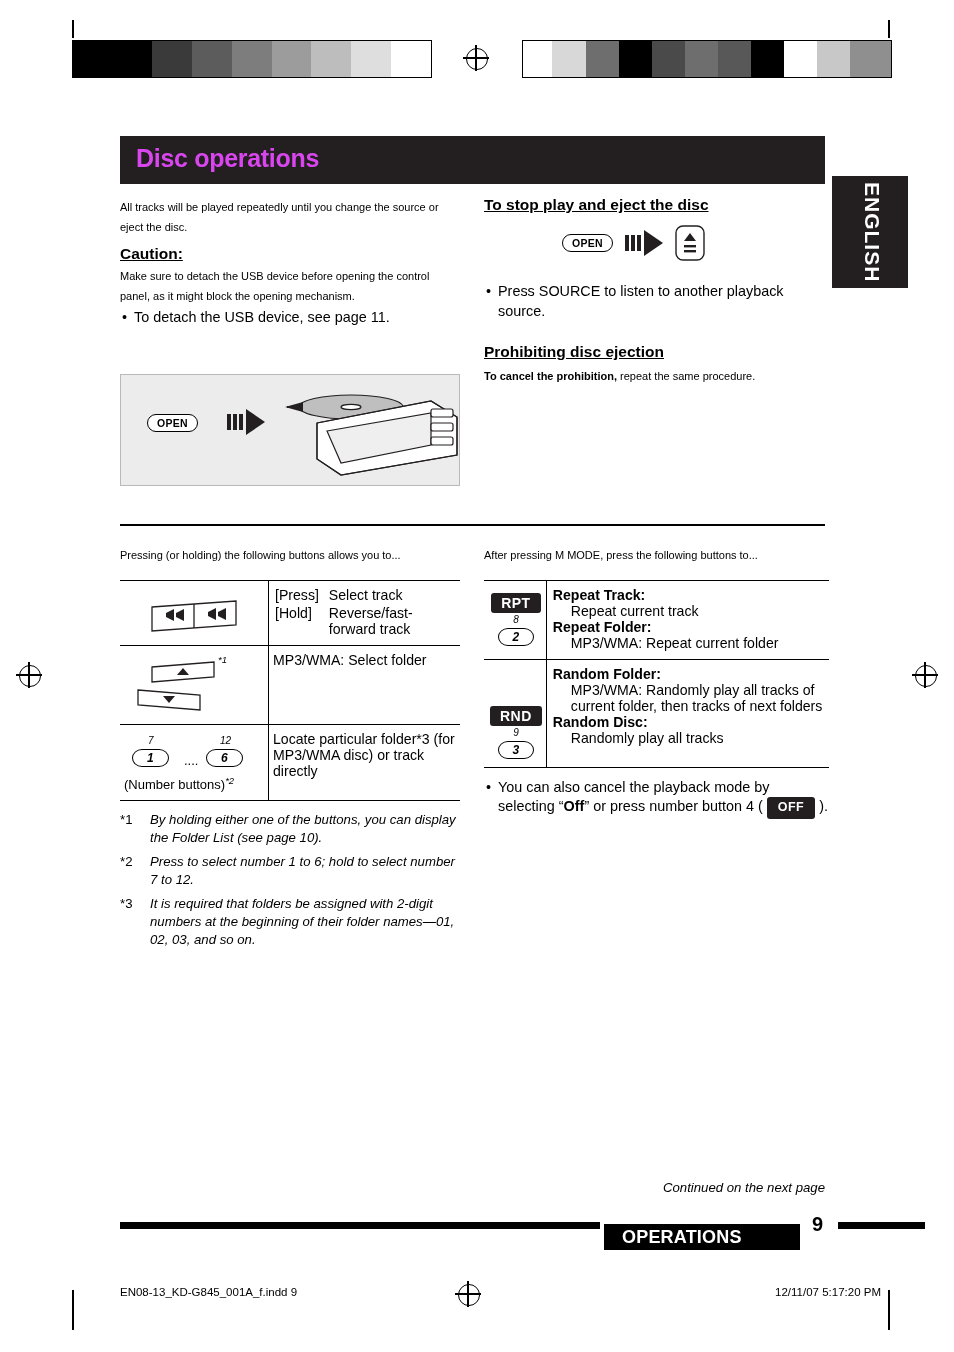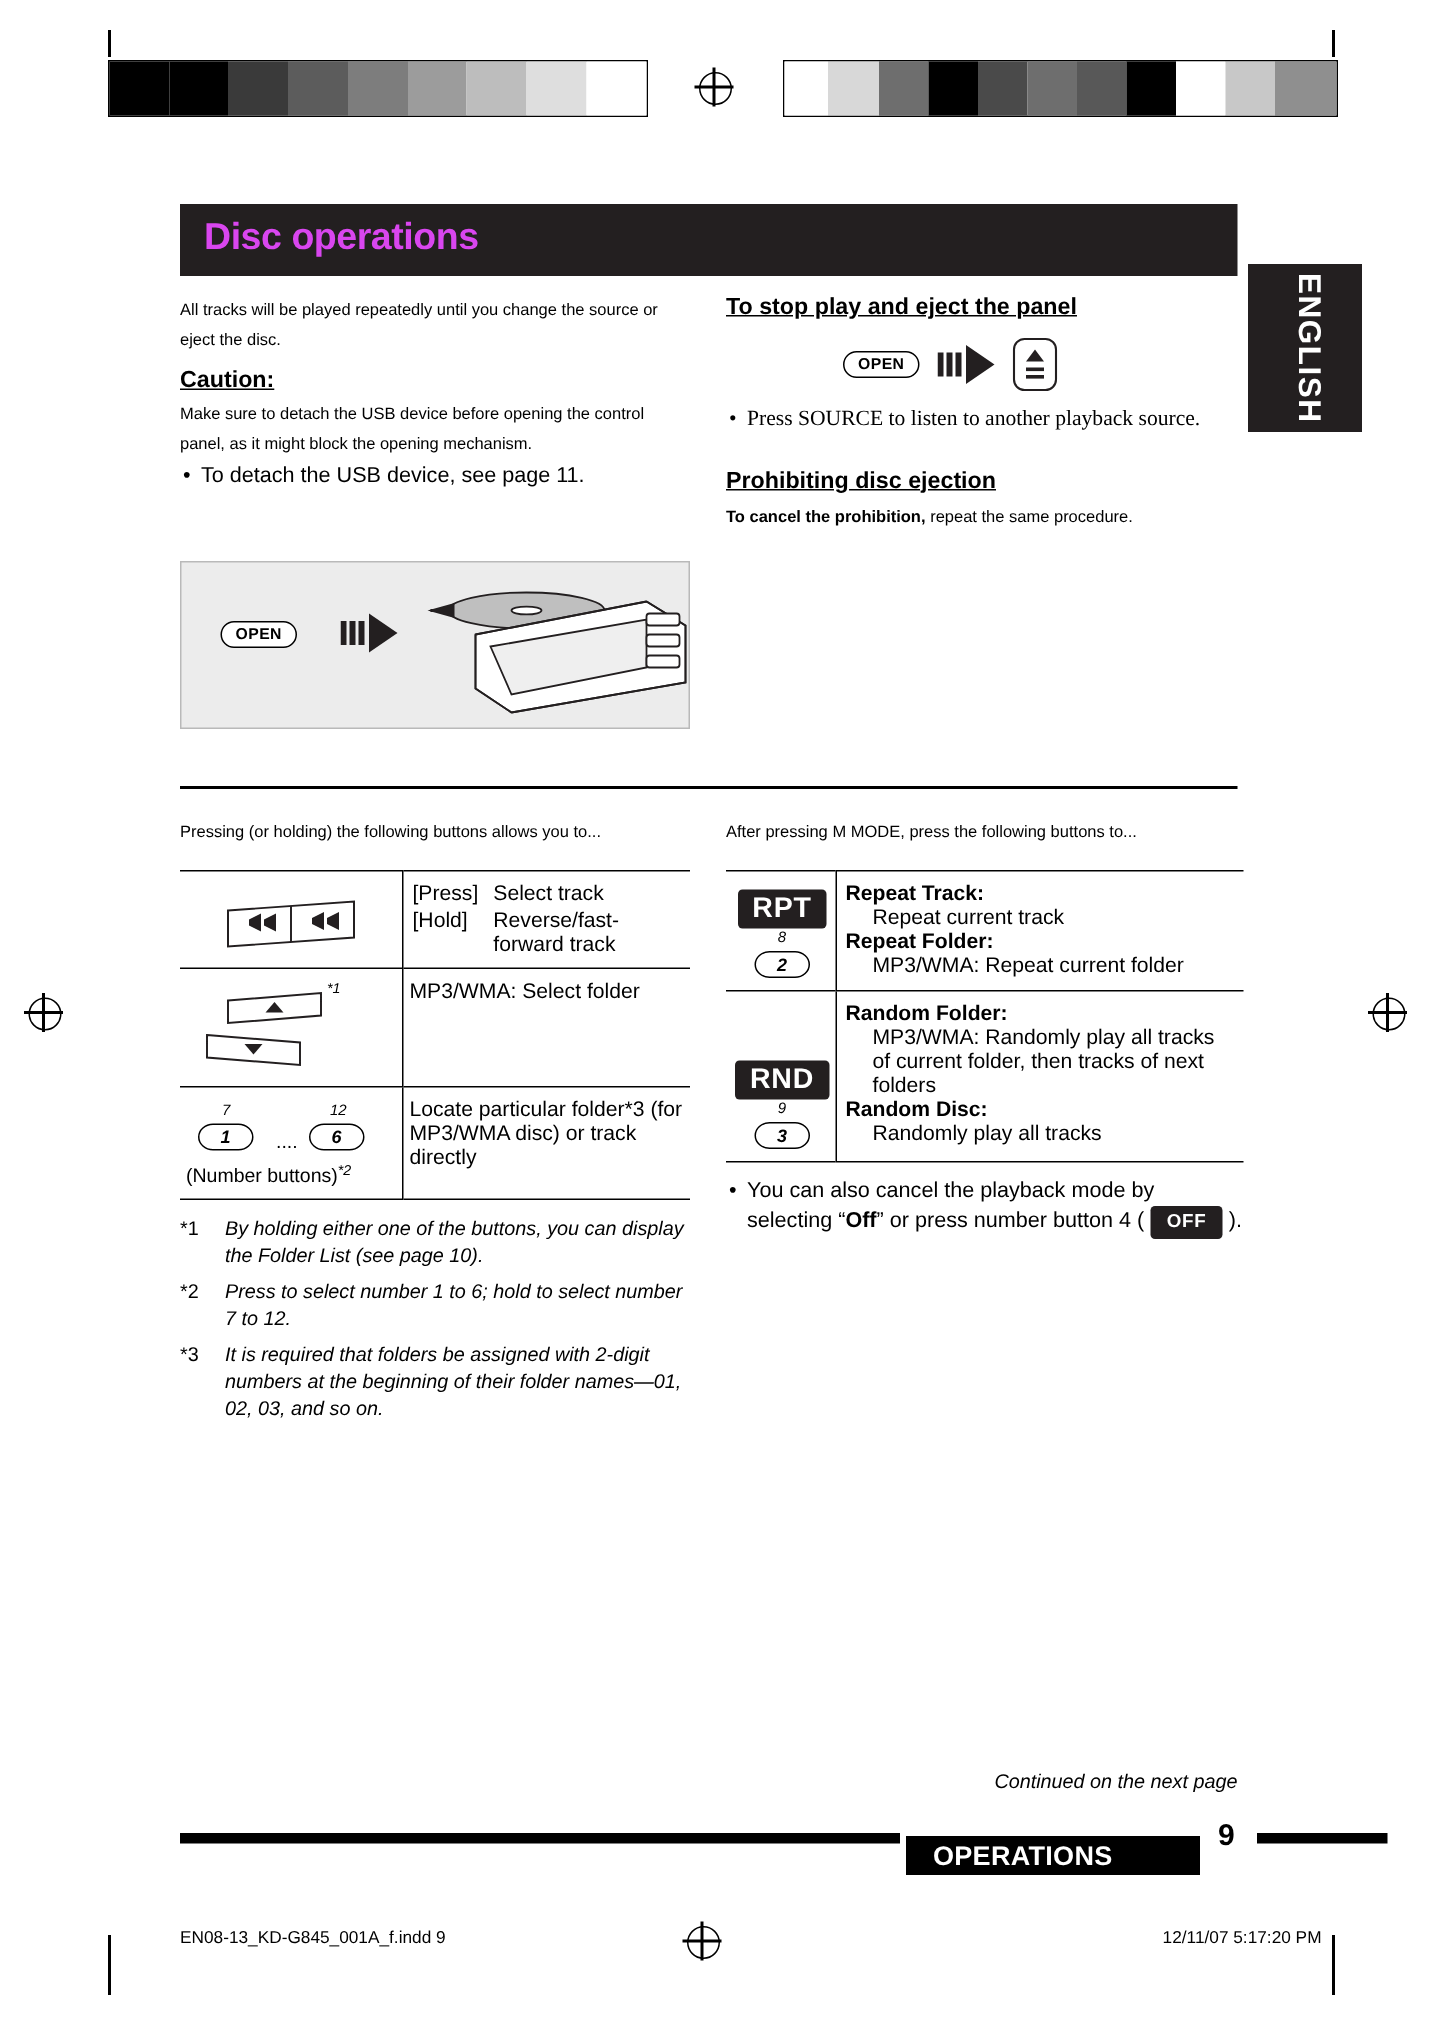--- a/index.html
+++ b/index.html
@@ -207,7 +207,7 @@
   <div class="rule"></div>
 
   <div class="colR">
-    <div class="h3">To stop play and eject the panel</div>
+    <div class="h3">To stop play and eject the disc</div>
 
     <div style="position:relative;height:44px;margin-top:8px;">
       <span class="btn-open" style="position:absolute;left:78px;top:12px;">OPEN</span>

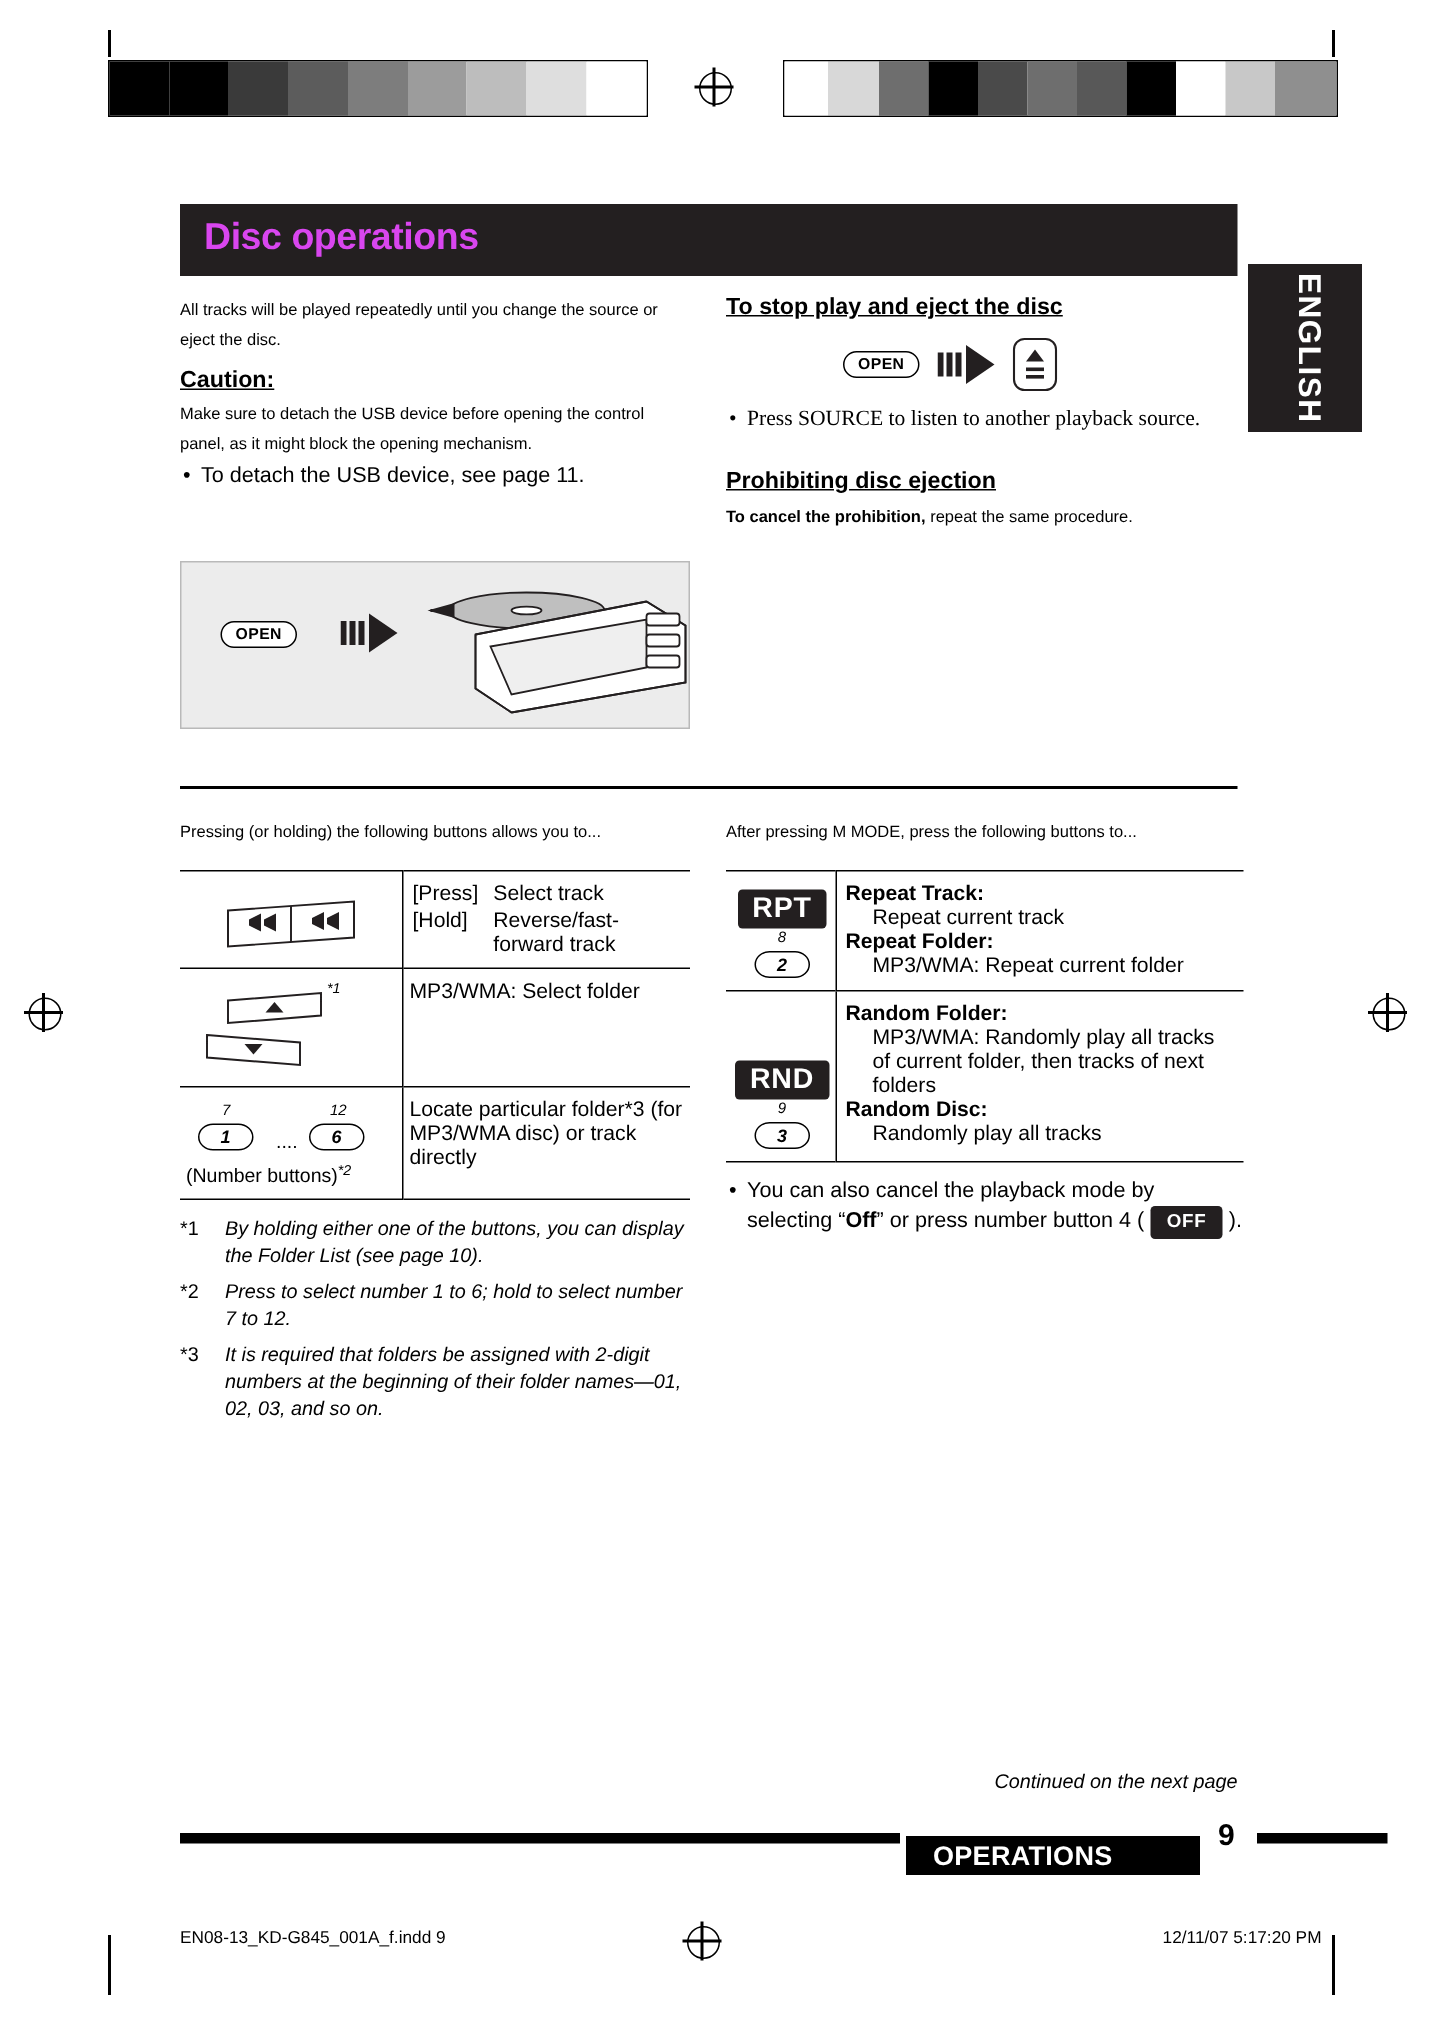--- a/index.html
+++ b/index.html
@@ -229,7 +229,7 @@
       </svg>
     </div>
 
-    <div class="bullet" style="margin-top:4px;font-family:Liberation Serif, serif;">Press SOURCE to listen to another playback source.</div>
+    <div class="bullet" style="margin-top:16px;">Press SOURCE to listen to another playback source.</div>
 
     <div class="h3" style="margin-top:22px;">Prohibiting disc ejection</div>
 

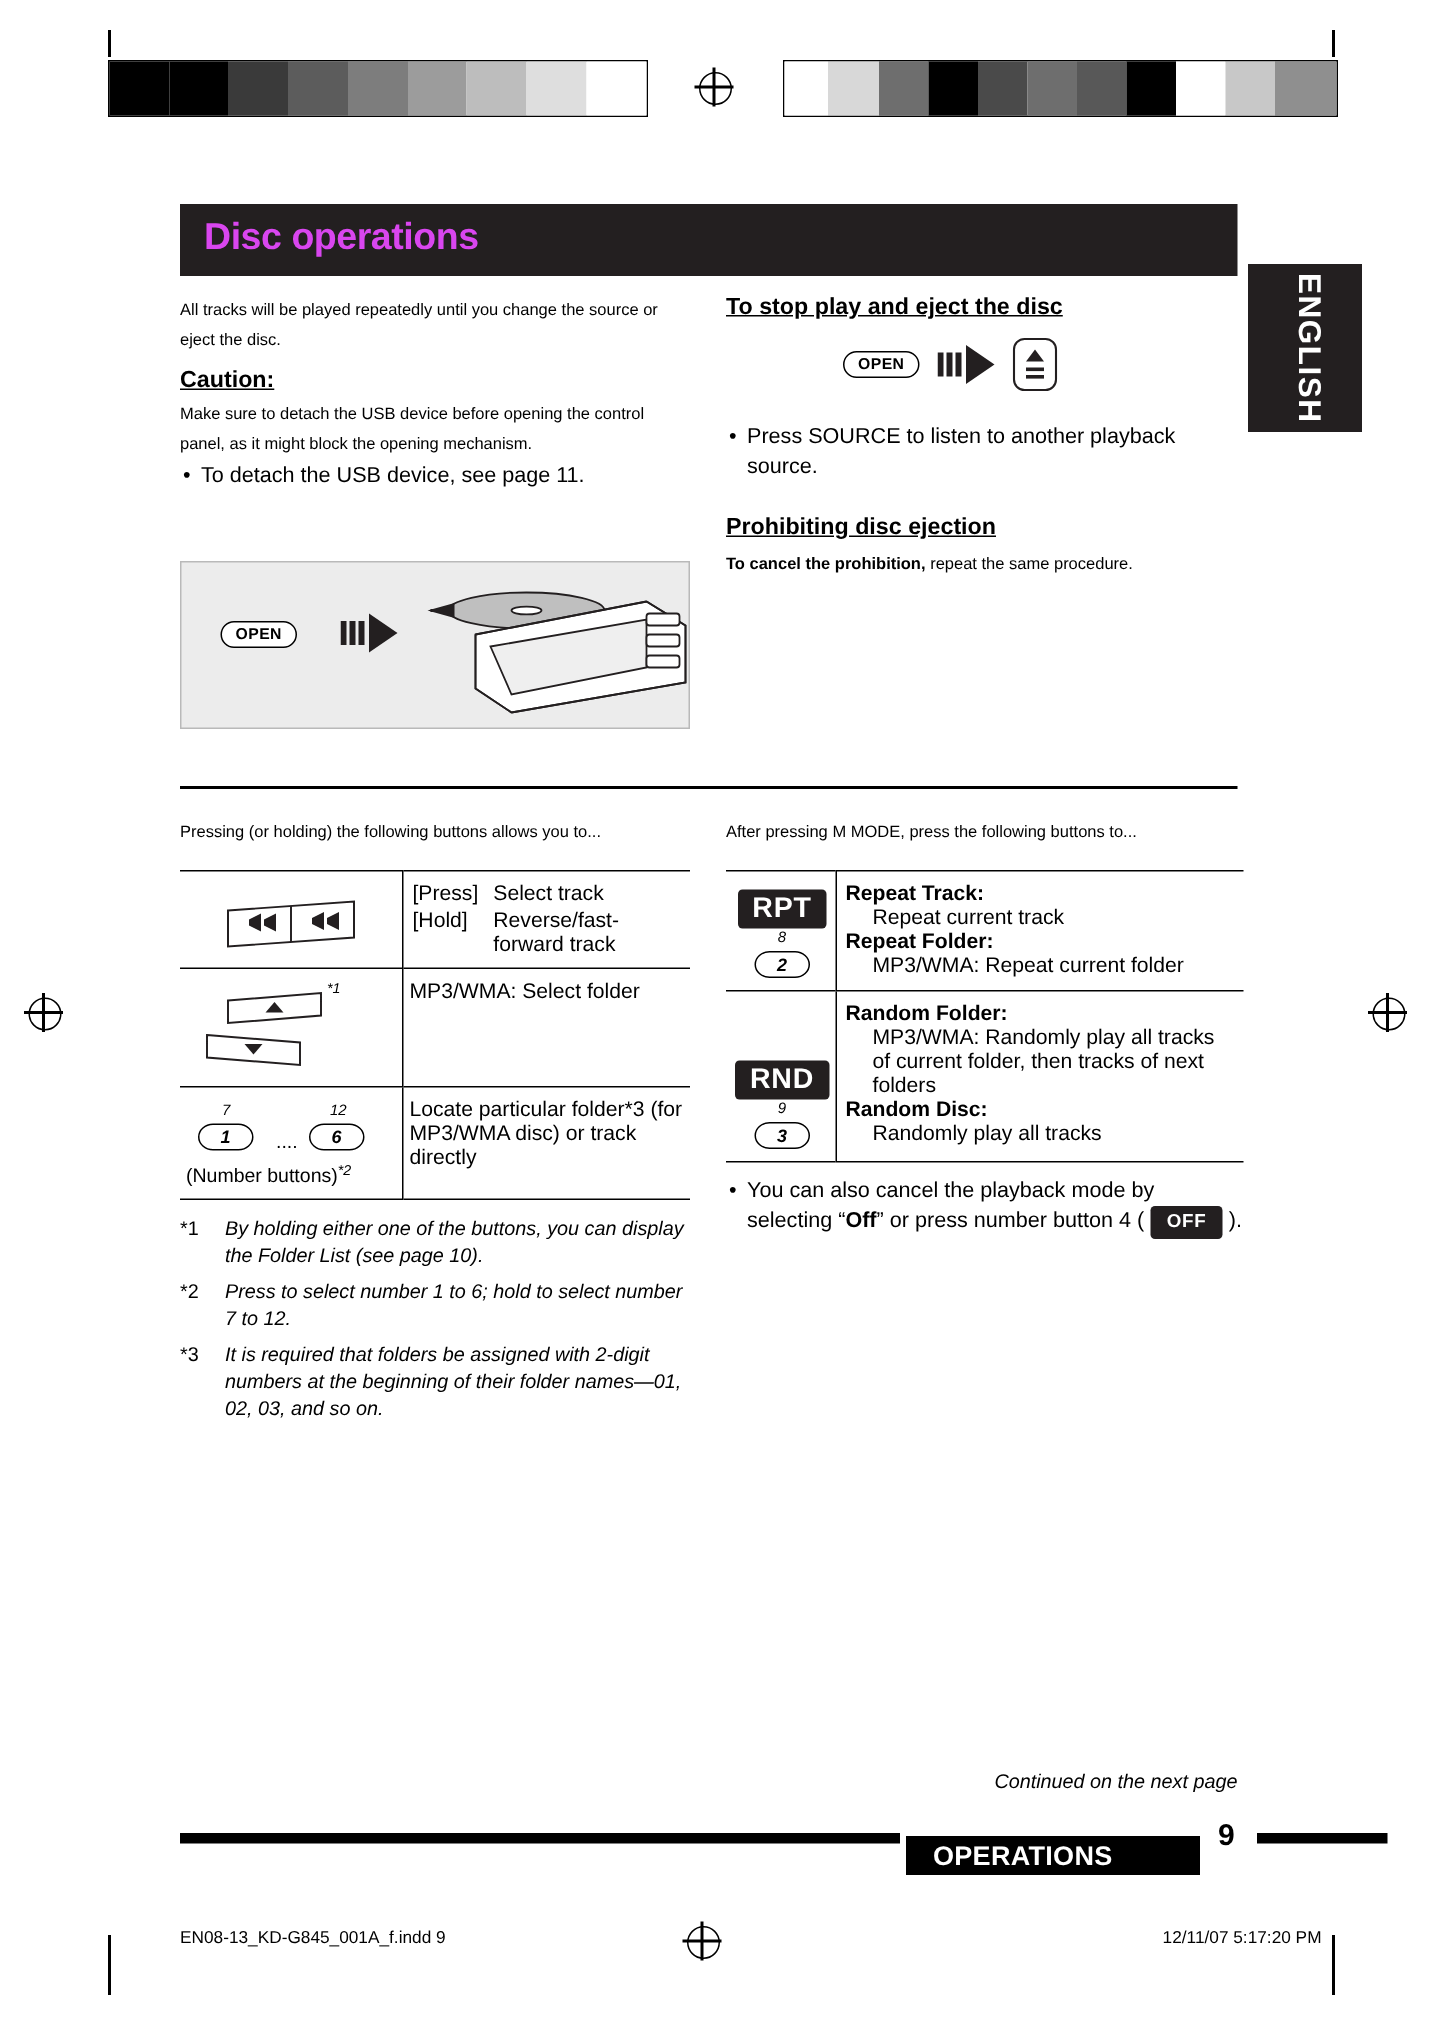--- a/index.html
+++ b/index.html
@@ -83,7 +83,7 @@
 
   
   .dispbtn{
-    display:inline-block;background:#231f20;color:#fff;font-size:19px;font-weight:bold;
+    display:inline-block;background:#231f20;color:#fff;font-size:14px;font-weight:bold;
     padding:2px 10px;border-radius:3px;letter-spacing:0.5px;
   }
   .numbtn{

